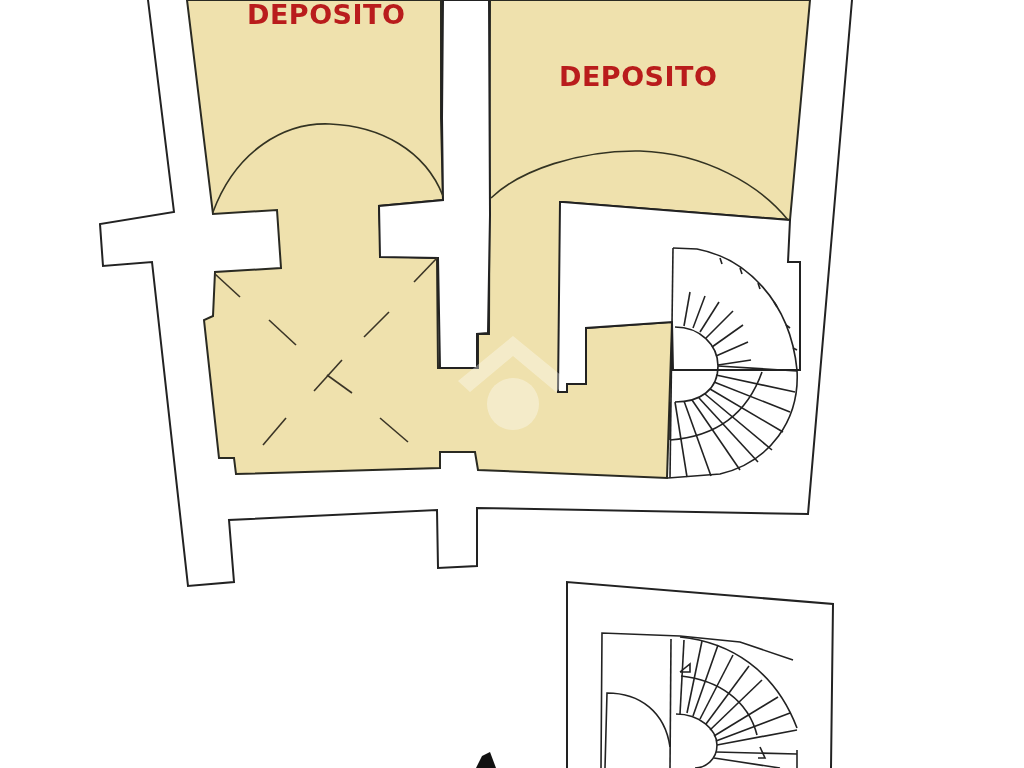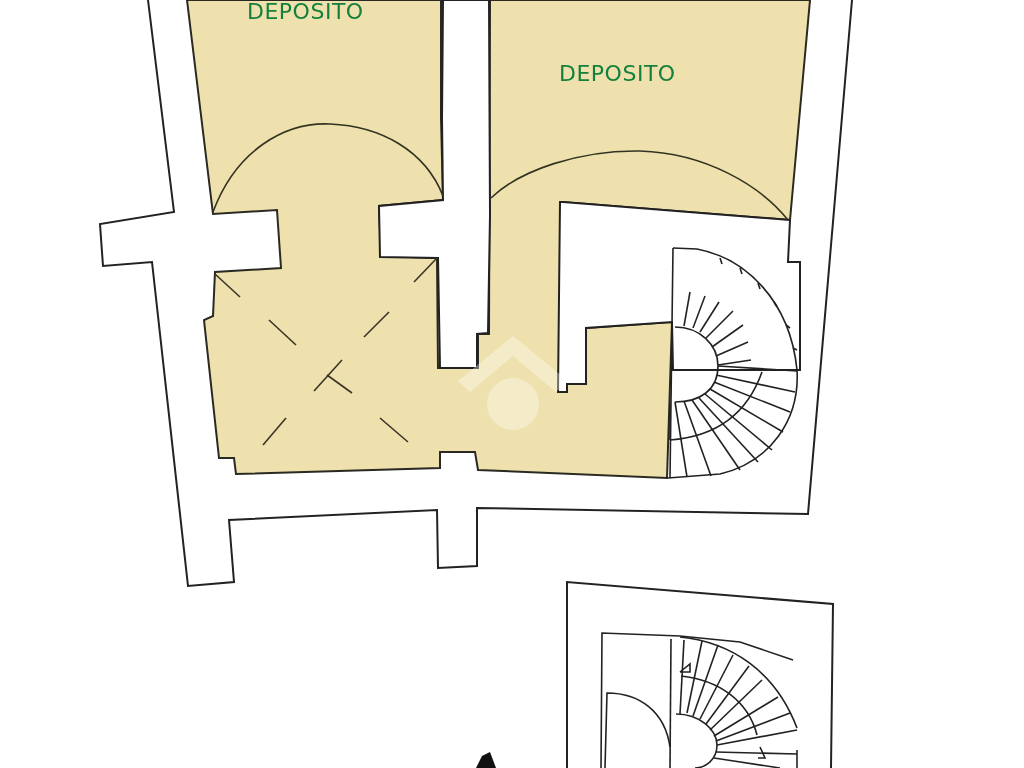--- a/index.html
+++ b/index.html
@@ -51,9 +51,9 @@
     .room-label {
       position: absolute;
       font-family: "DejaVu Sans", sans-serif;
-      font-weight: normal;
-      font-size: 22px;
-      color: #15803d;
+      font-weight: bold;
+      font-size: 27px;
+      color: #b91c1c;
       letter-spacing: 0.5px;
       white-space: nowrap;
     }

